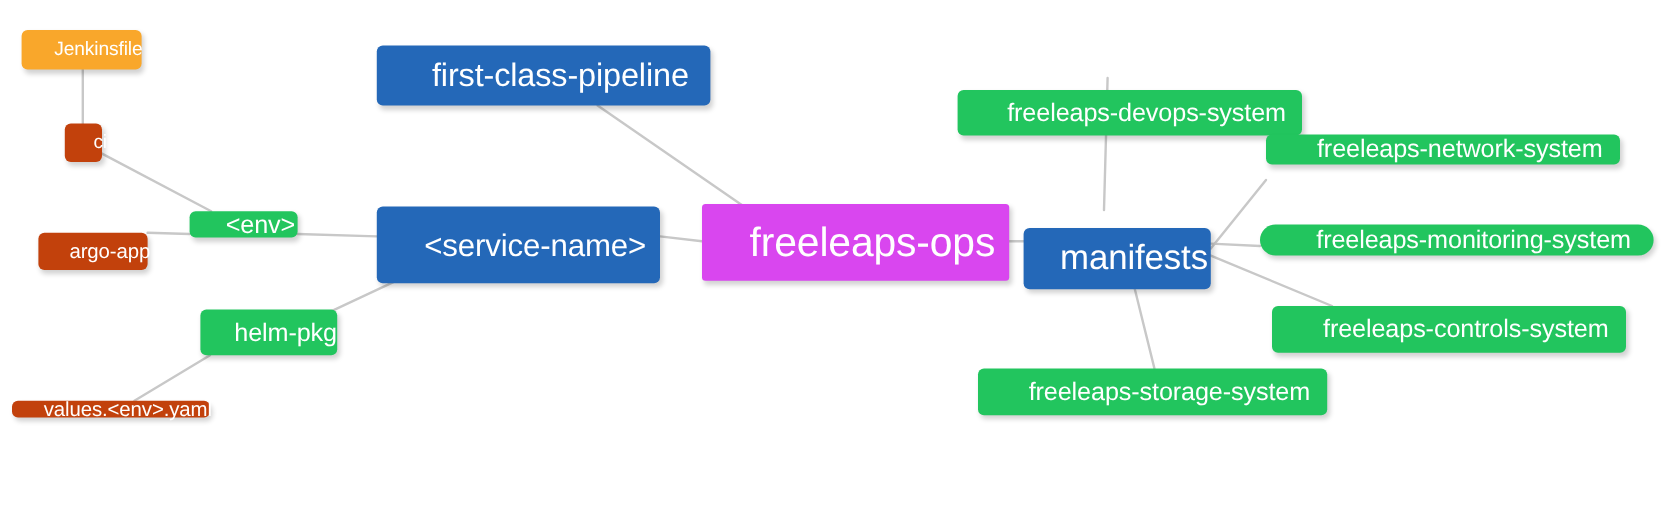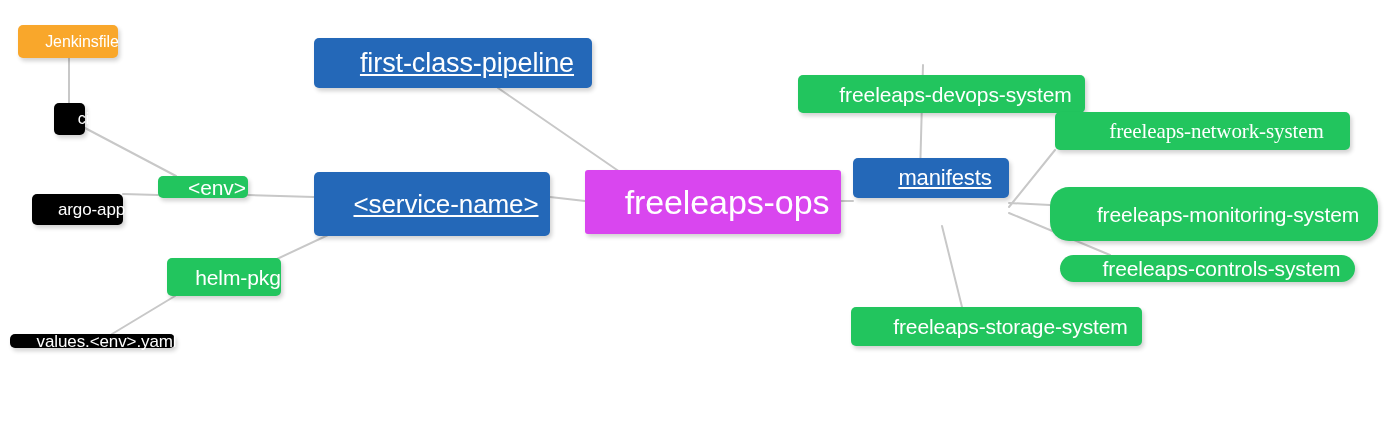--- a/index.html
+++ b/index.html
@@ -39,7 +39,7 @@
     padding-left: 28px;
   }
   .n-root      { background: #d946ef; font-size: 34px; border-radius: 3px; }
-  .n-blue      { background: #2468b8; text-decoration: underline; }
+  .n-blue      { background: #2468b8; }
   .n-green     { background: #22c55e; }
   .n-orange    { background: #f9a72b; }
   .n-red       { background: #000000; }

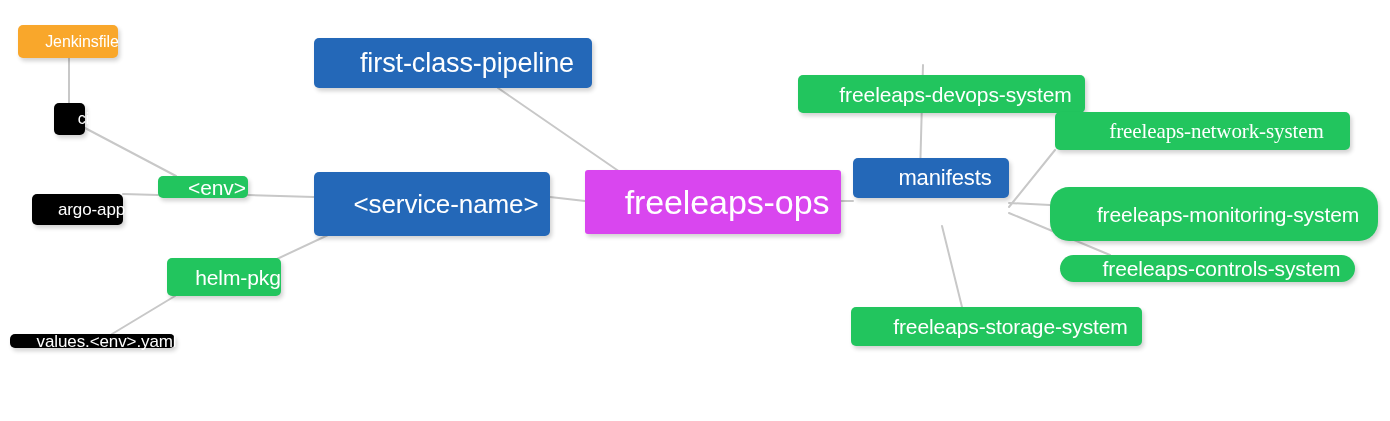--- a/index.html
+++ b/index.html
@@ -42,7 +42,7 @@
   .n-blue      { background: #2468b8; }
   .n-green     { background: #22c55e; }
   .n-orange    { background: #f9a72b; }
-  .n-red       { background: #000000; }
+  .n-red       { background: #c2410c; }
 </style>
 </head>
 <body>

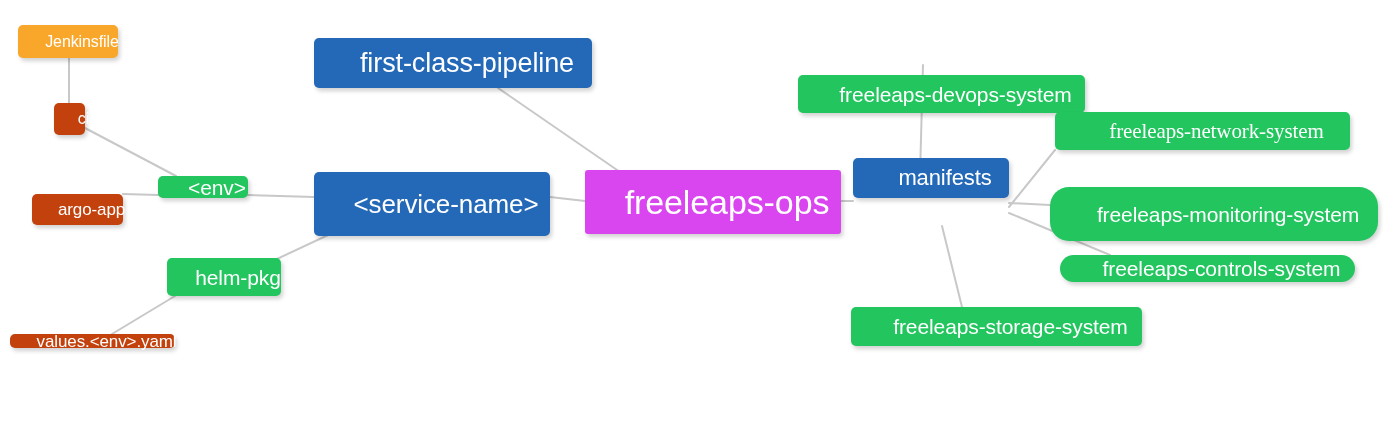--- a/index.html
+++ b/index.html
@@ -76,7 +76,7 @@
       <div class="node n-red" style="left: 10px; top: 334px; width: 165px; height: 14px; font-size: 17px;">values.&lt;env&gt;.yaml</div>
       <div class="node n-orange" style="left: 18px; top: 25px; width: 100px; height: 33px; font-size: 16px;">Jenkinsfile</div>
       <div class="node n-green" style="left: 798px; top: 27px; width: 287px; height: 38px; font-size: 21px; margin-top: 48px;">freeleaps-devops-system</div>
-      <div class="node n-green" style="left: 1055px; top: 112px; width: 295px; height: 38px; font-size: 21px; font-family: Liberation Serif, serif;">freeleaps-network-system</div>
+      <div class="node n-green" style="left: 1055px; top: 112px; width: 295px; height: 25px; font-size: 21px;">freeleaps-network-system</div>
       <div class="node n-green" style="left: 1050px; top: 187px; width: 328px; height: 54px; font-size: 21px; border-radius: 19px;">freeleaps-monitoring-system</div>
       <div class="node n-green" style="left: 1060px; top: 255px; width: 295px; height: 27px; font-size: 21px; border-radius: 16px;">freeleaps-controls-system</div>
       <div class="node n-green" style="left: 815px; top: 307px; width: 291px; height: 39px; font-size: 21px; margin-left: 36px;">freeleaps-storage-system</div>

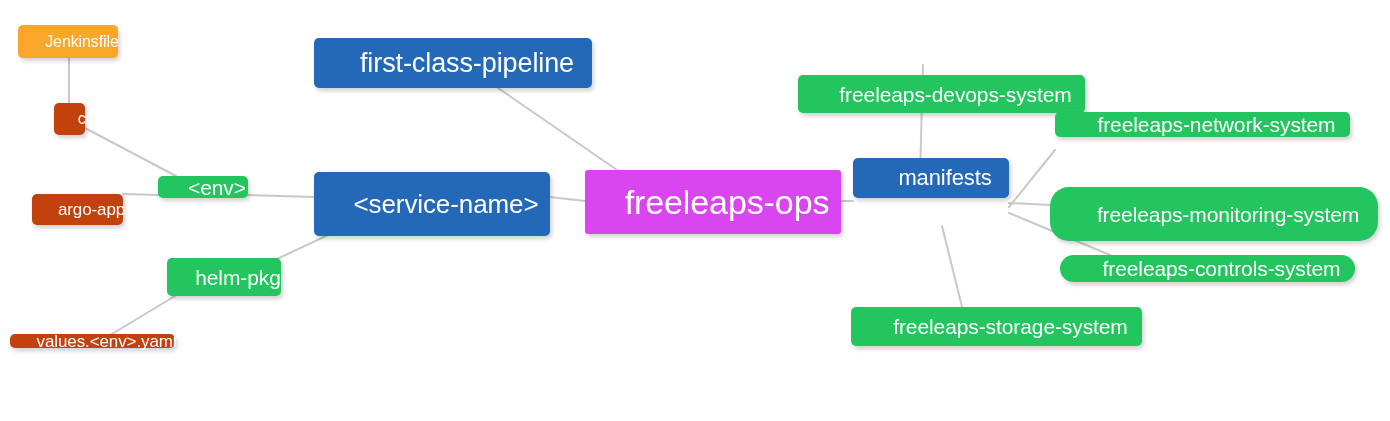--- a/index.html
+++ b/index.html
@@ -68,7 +68,7 @@
       <div class="node n-root" style="left: 585px; top: 170px; width: 256px; height: 64px; font-size: 34px;">freeleaps-ops</div>
       <div class="node n-blue" style="left: 314px; top: 172px; width: 236px; height: 64px; font-size: 26px;">&lt;service-name&gt;</div>
       <div class="node n-blue" style="left: 314px; top: 38px; width: 278px; height: 50px; font-size: 27px;">first-class-pipeline</div>
-      <div class="node n-blue" style="left: 853px; top: 158px; width: 156px; height: 40px; font-size: 22px;">manifests</div>
+      <div class="node n-blue" style="left: 853px; top: 190px; width: 156px; height: 51px; font-size: 29px;">manifests</div>
       <div class="node n-green" style="left: 158px; top: 176px; width: 90px; height: 22px; font-size: 21px;">&lt;env&gt;</div>
       <div class="node n-green" style="left: 148px; top: 258px; width: 114px; height: 38px; font-size: 21px; margin-left: 19px;">helm-pkg</div>
       <div class="node n-red" style="left: 32px; top: 194px; width: 91px; height: 31px; font-size: 17px;">argo-app</div>

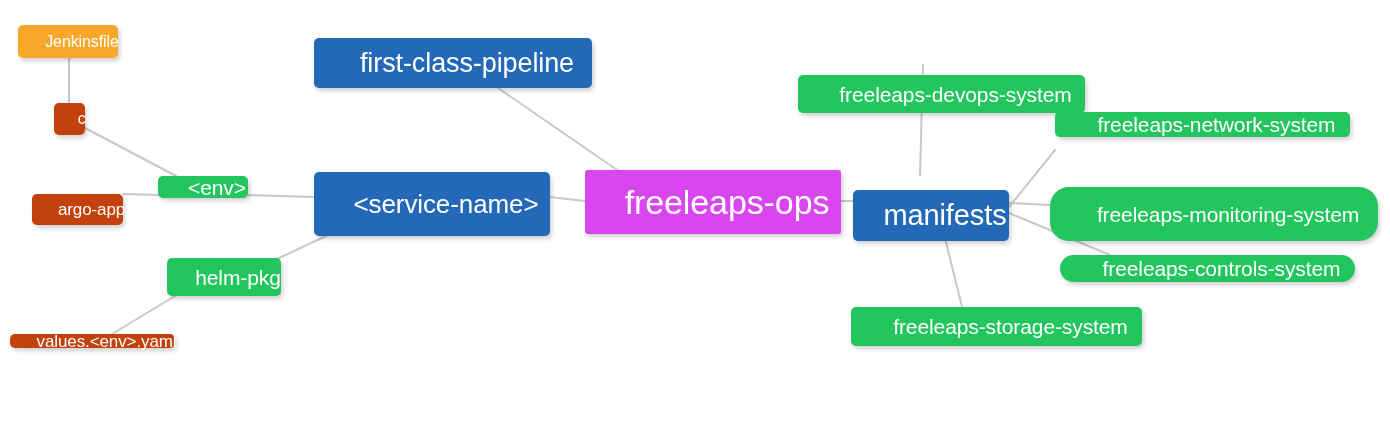--- a/index.html
+++ b/index.html
@@ -77,7 +77,7 @@
       <div class="node n-orange" style="left: 18px; top: 25px; width: 100px; height: 33px; font-size: 16px;">Jenkinsfile</div>
       <div class="node n-green" style="left: 798px; top: 27px; width: 287px; height: 38px; font-size: 21px; margin-top: 48px;">freeleaps-devops-system</div>
       <div class="node n-green" style="left: 1055px; top: 112px; width: 295px; height: 25px; font-size: 21px;">freeleaps-network-system</div>
-      <div class="node n-green" style="left: 1050px; top: 187px; width: 328px; height: 54px; font-size: 21px; border-radius: 19px;">freeleaps-monitoring-system</div>
+      <div class="node n-green" style="left: 1050px; top: 187px; width: 328px; height: 26px; font-size: 21px; border-radius: 19px;">freeleaps-monitoring-system</div>
       <div class="node n-green" style="left: 1060px; top: 255px; width: 295px; height: 27px; font-size: 21px; border-radius: 16px;">freeleaps-controls-system</div>
       <div class="node n-green" style="left: 815px; top: 307px; width: 291px; height: 39px; font-size: 21px; margin-left: 36px;">freeleaps-storage-system</div>
     </div>

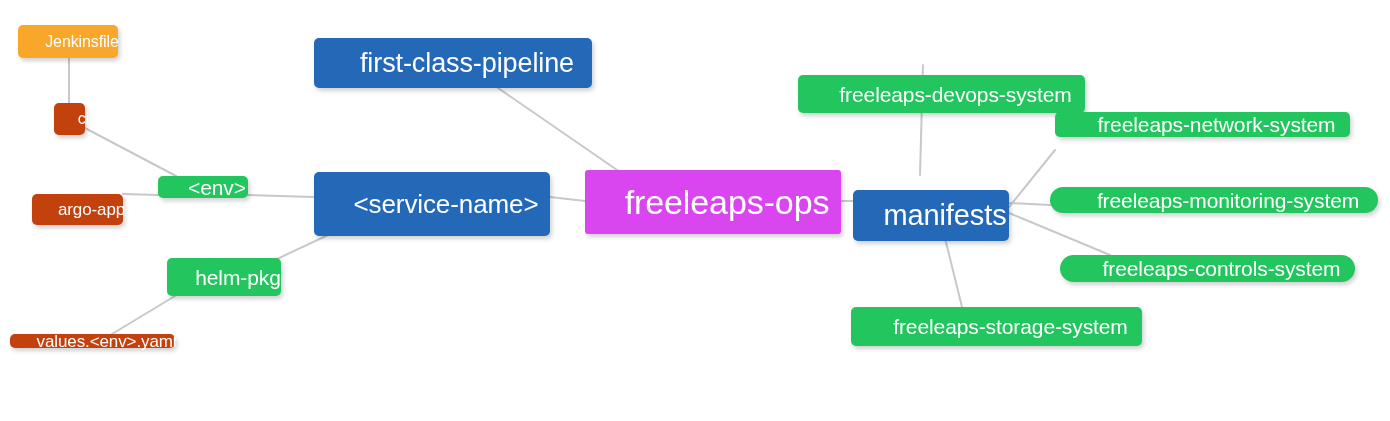--- a/index.html
+++ b/index.html
@@ -78,7 +78,7 @@
       <div class="node n-green" style="left: 798px; top: 27px; width: 287px; height: 38px; font-size: 21px; margin-top: 48px;">freeleaps-devops-system</div>
       <div class="node n-green" style="left: 1055px; top: 112px; width: 295px; height: 25px; font-size: 21px;">freeleaps-network-system</div>
       <div class="node n-green" style="left: 1050px; top: 187px; width: 328px; height: 26px; font-size: 21px; border-radius: 19px;">freeleaps-monitoring-system</div>
-      <div class="node n-green" style="left: 1060px; top: 255px; width: 295px; height: 27px; font-size: 21px; border-radius: 16px;">freeleaps-controls-system</div>
+      <div class="node n-green" style="left: 1060px; top: 255px; width: 295px; height: 39px; font-size: 21px;">freeleaps-controls-system</div>
       <div class="node n-green" style="left: 815px; top: 307px; width: 291px; height: 39px; font-size: 21px; margin-left: 36px;">freeleaps-storage-system</div>
     </div>
 </div>

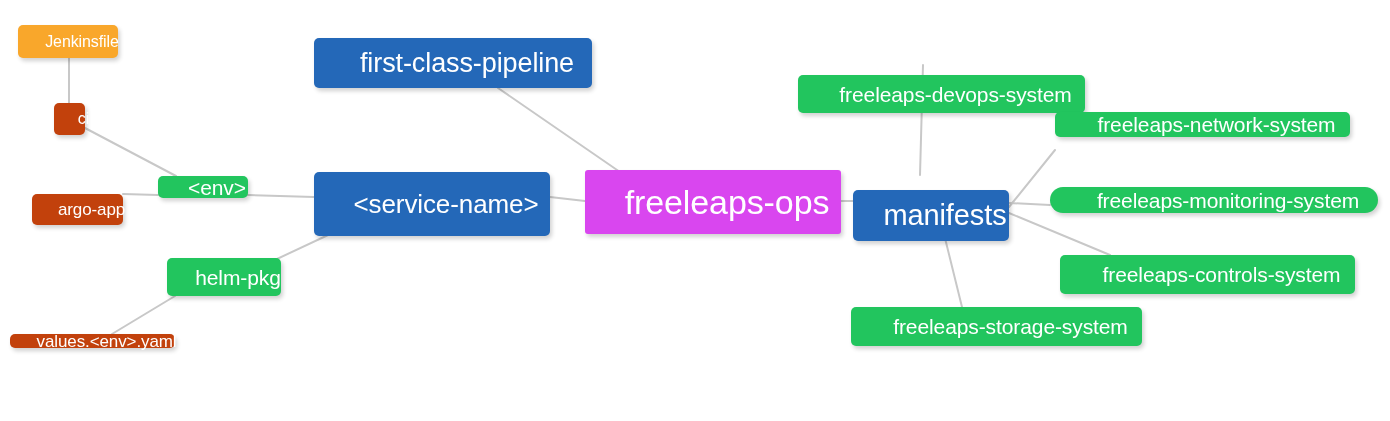--- a/index.html
+++ b/index.html
@@ -79,7 +79,7 @@
       <div class="node n-green" style="left: 1055px; top: 112px; width: 295px; height: 25px; font-size: 21px;">freeleaps-network-system</div>
       <div class="node n-green" style="left: 1050px; top: 187px; width: 328px; height: 26px; font-size: 21px; border-radius: 19px;">freeleaps-monitoring-system</div>
       <div class="node n-green" style="left: 1060px; top: 255px; width: 295px; height: 39px; font-size: 21px;">freeleaps-controls-system</div>
-      <div class="node n-green" style="left: 815px; top: 307px; width: 291px; height: 39px; font-size: 21px; margin-left: 36px;">freeleaps-storage-system</div>
+      <div class="node n-green" style="left: 815px; top: 307px; width: 291px; height: 39px; font-size: 21px;">freeleaps-storage-system</div>
     </div>
 </div>
 

